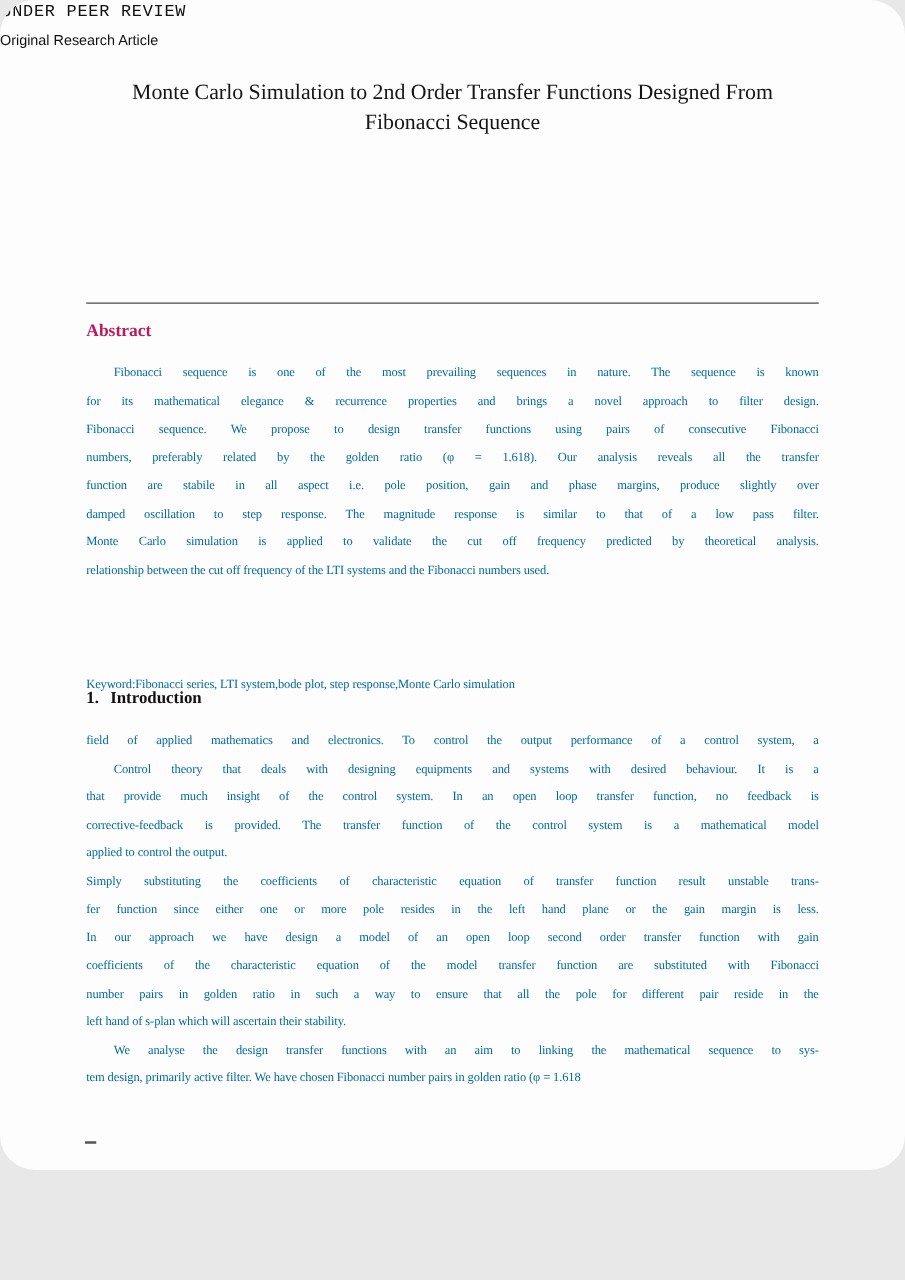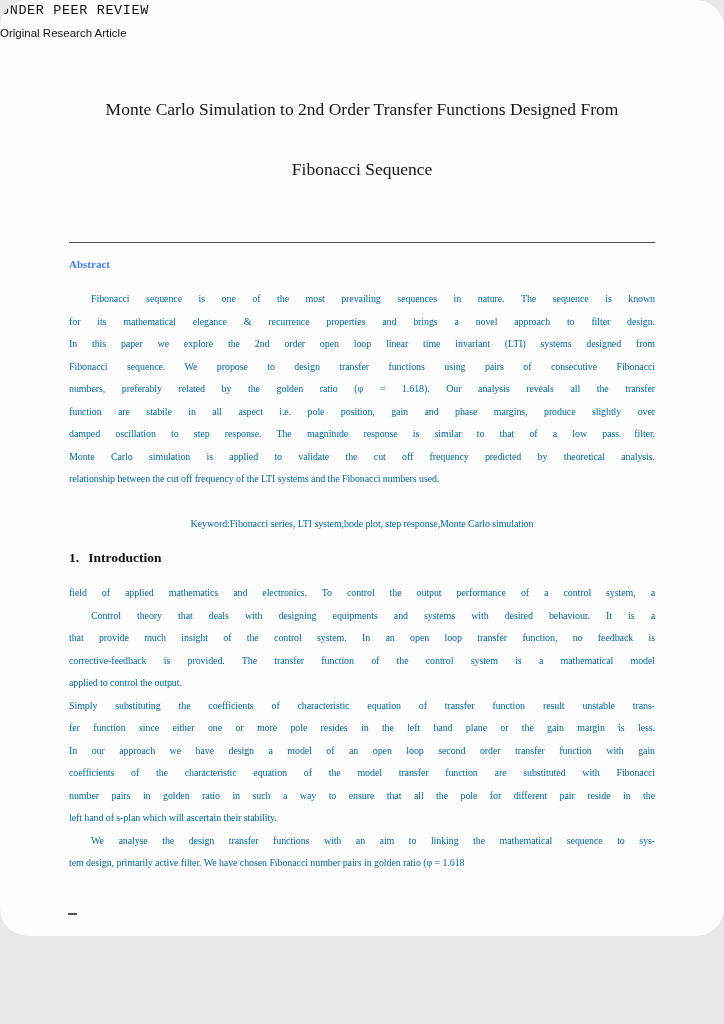--- a/index.html
+++ b/index.html
@@ -46,7 +46,7 @@
     line-height: 23.5px;
     color: #151515;
   }
-  .title-line { display: block; margin-top: 36px; }
+  .title-line { display: block; }
   .rule {
     position: absolute;
     left: 69px;

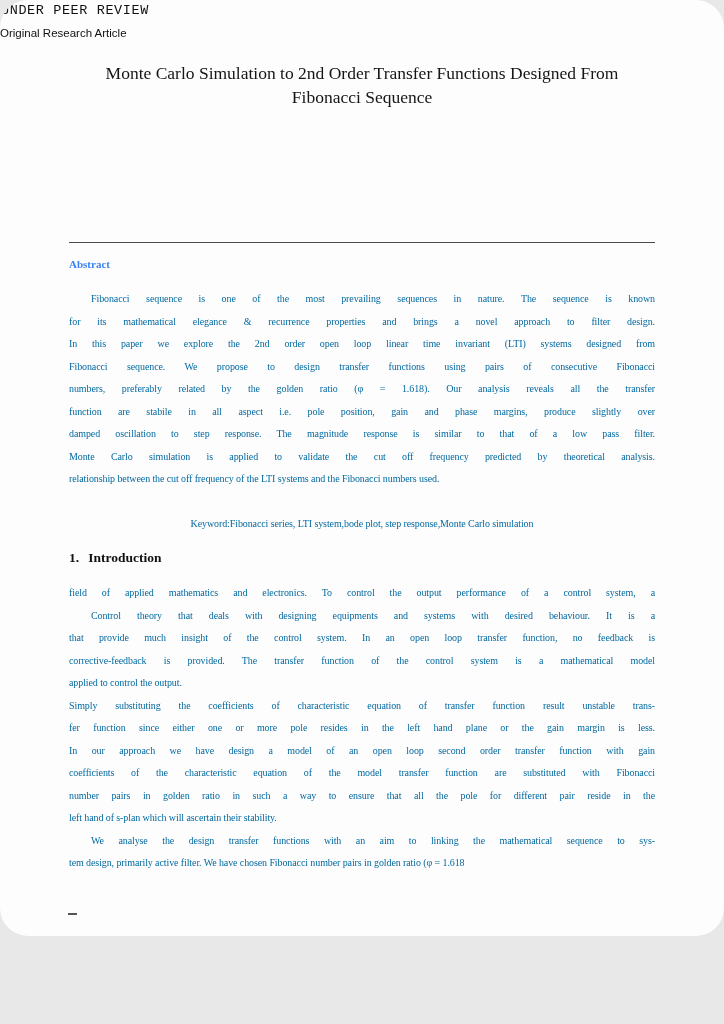--- a/index.html
+++ b/index.html
@@ -60,9 +60,9 @@
     left: 69px;
     top: 258px;
     margin: 0;
-    font-size: 11px;
+    font-size: 14px;
     font-weight: bold;
-    color: #3b82f6;
+    color: #be185d;
   }
   .textcol {
     position: absolute;

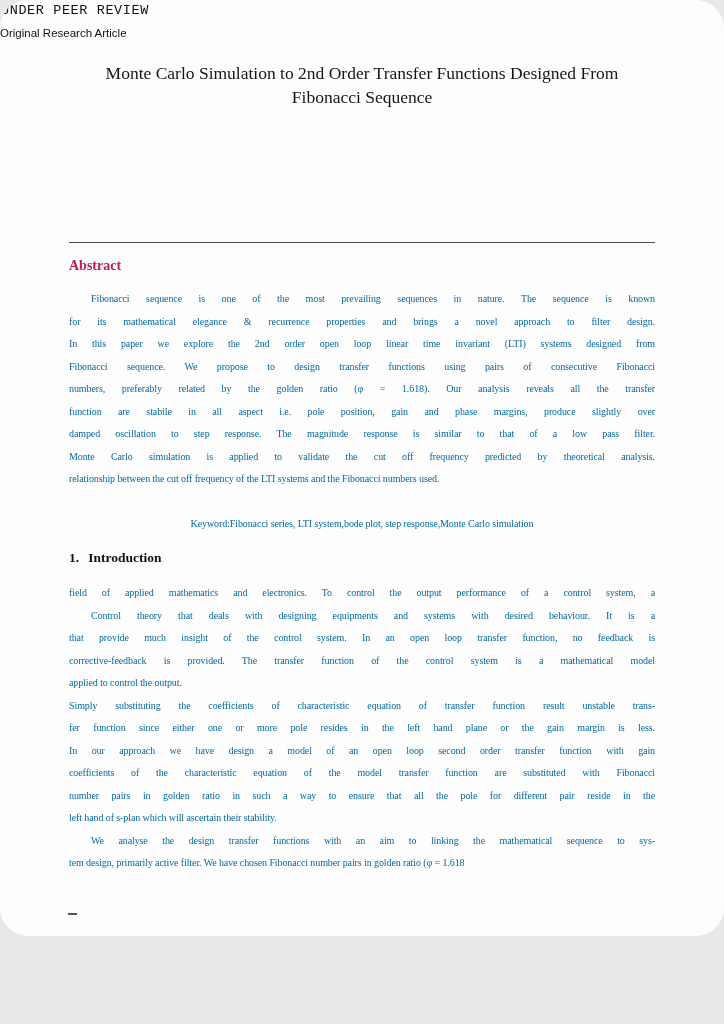--- a/index.html
+++ b/index.html
@@ -119,7 +119,6 @@
   <div class="textcol abs-body">
       <div class="line indent">Fibonacci sequence is one of the most prevailing sequences in nature. The sequence is known</div>
       <div class="line">for its mathematical elegance &amp; recurrence properties and brings a novel approach to filter design.</div>
-      <div class="line">In this paper we explore the 2nd order open loop linear time invariant (LTI) systems designed from</div>
       <div class="line">Fibonacci sequence. We propose to design transfer functions using pairs of consecutive Fibonacci</div>
       <div class="line">numbers, preferably related by the golden ratio (φ = 1.618). Our analysis reveals all the transfer</div>
       <div class="line">function are stabile in all aspect i.e. pole position, gain and phase margins, produce slightly over</div>

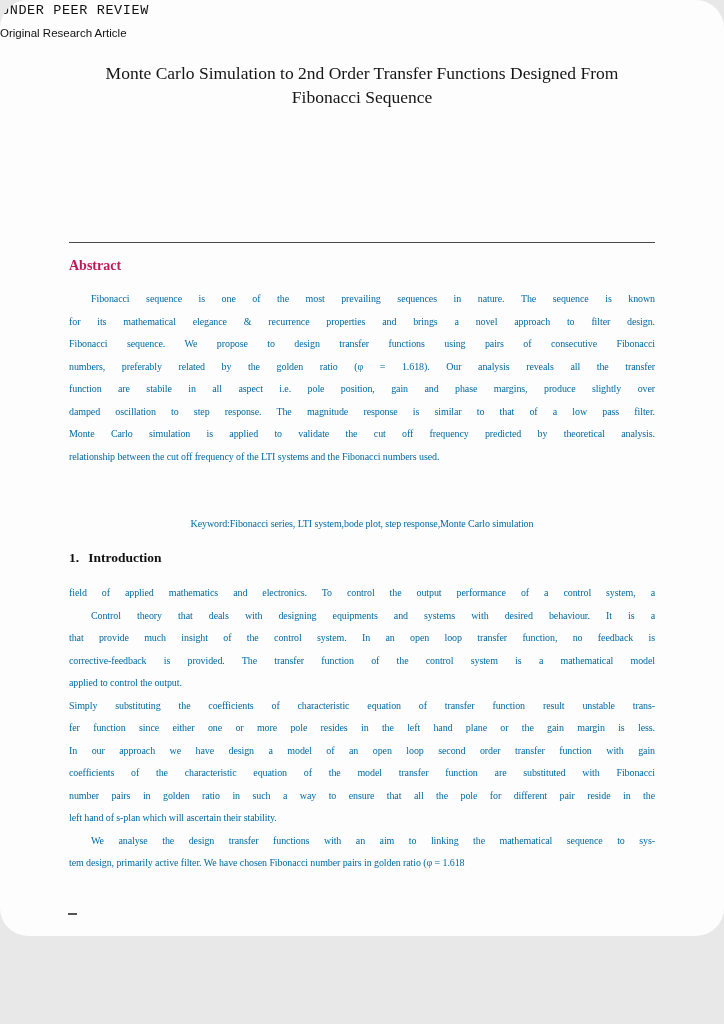--- a/index.html
+++ b/index.html
@@ -74,7 +74,7 @@
     color: #0369a1;
   }
   .abs-body { top: 288px; }
-  .keyword-line { top: 513px; text-align: center; }
+  .keyword-line { top: 537px; text-align: left; }
   .line { text-align: justify; text-align-last: justify; }
   .line.endp { text-align-last: left; }
   .line.indent { text-indent: 22px; }

